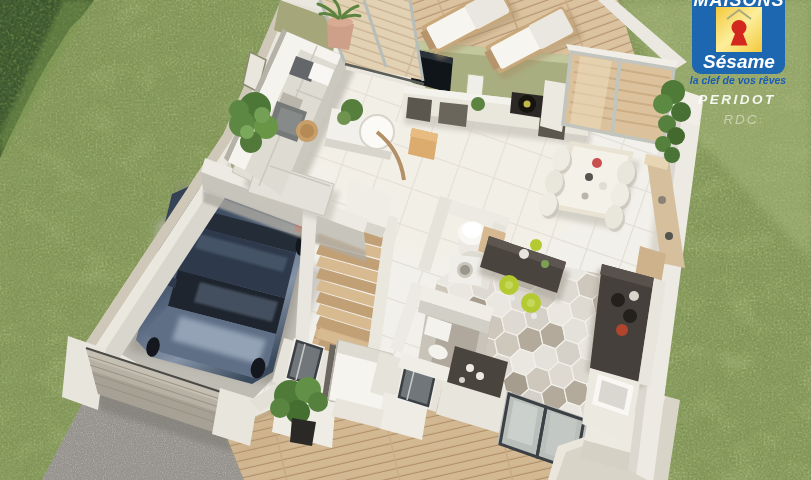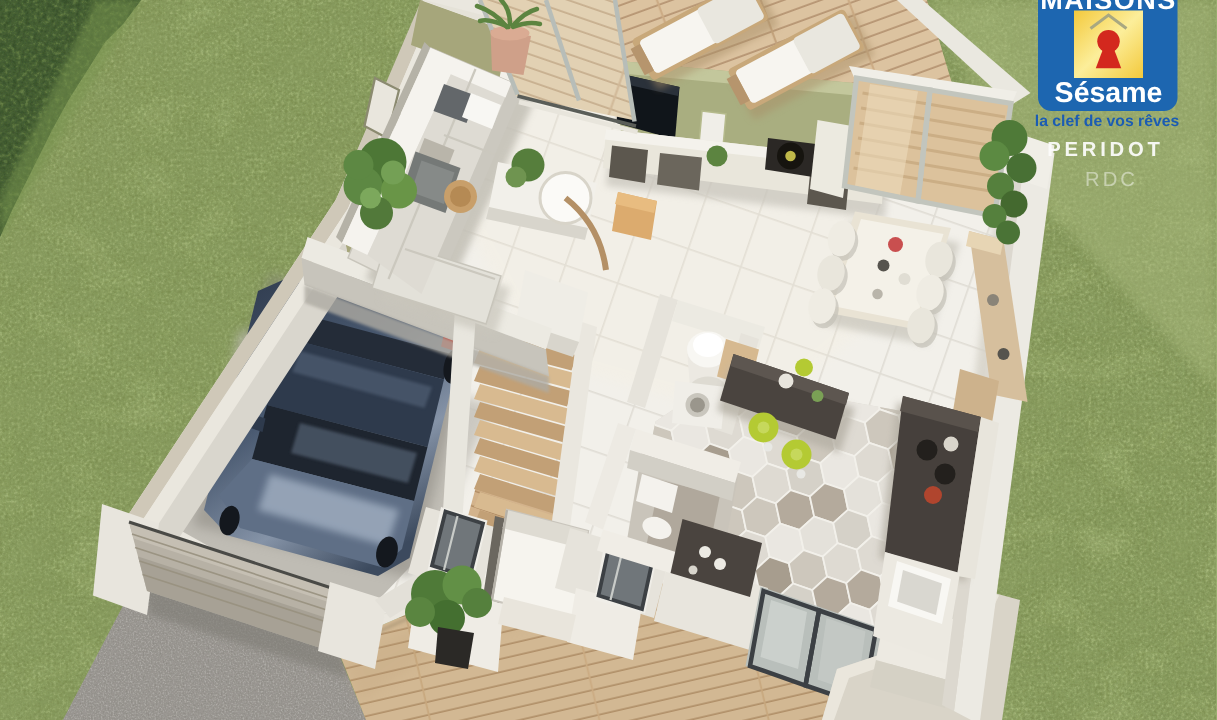--- a/index.html
+++ b/index.html
@@ -3,7 +3,7 @@
 <meta charset="utf-8">
 <style>
 html,body{margin:0;padding:0;background:#9cb173;font-family:"Liberation Sans", sans-serif;}
-#scene{position:relative;width:811px;height:480px;overflow:hidden;}
+#scene{position:relative;width:811px;height:480px;overflow:hidden;font-style:italic;}
 </style>
 </head>
 <body>

